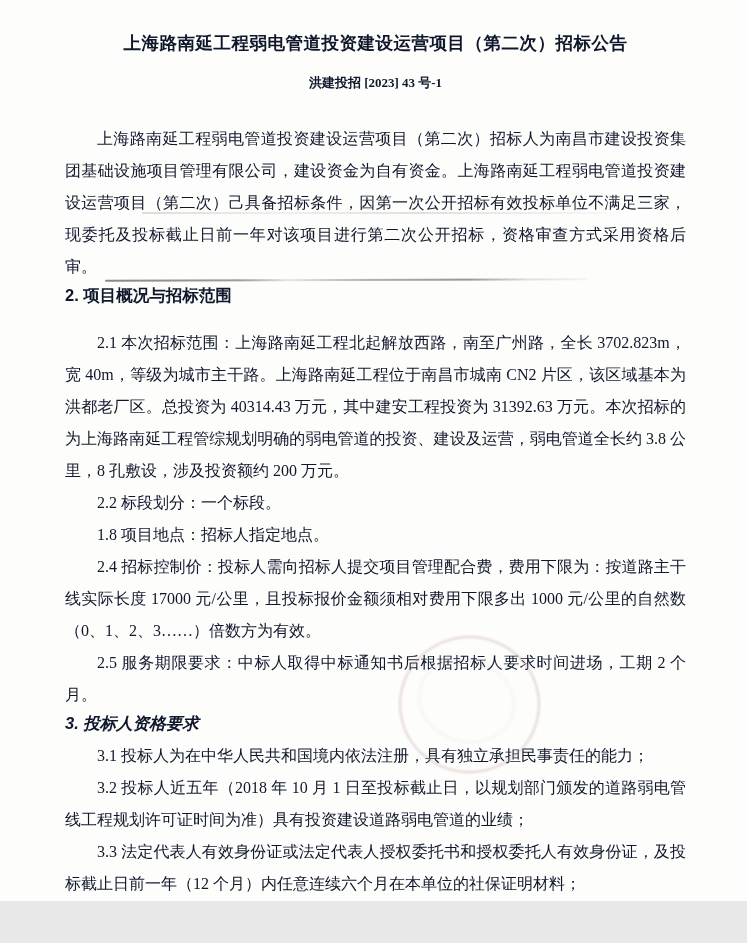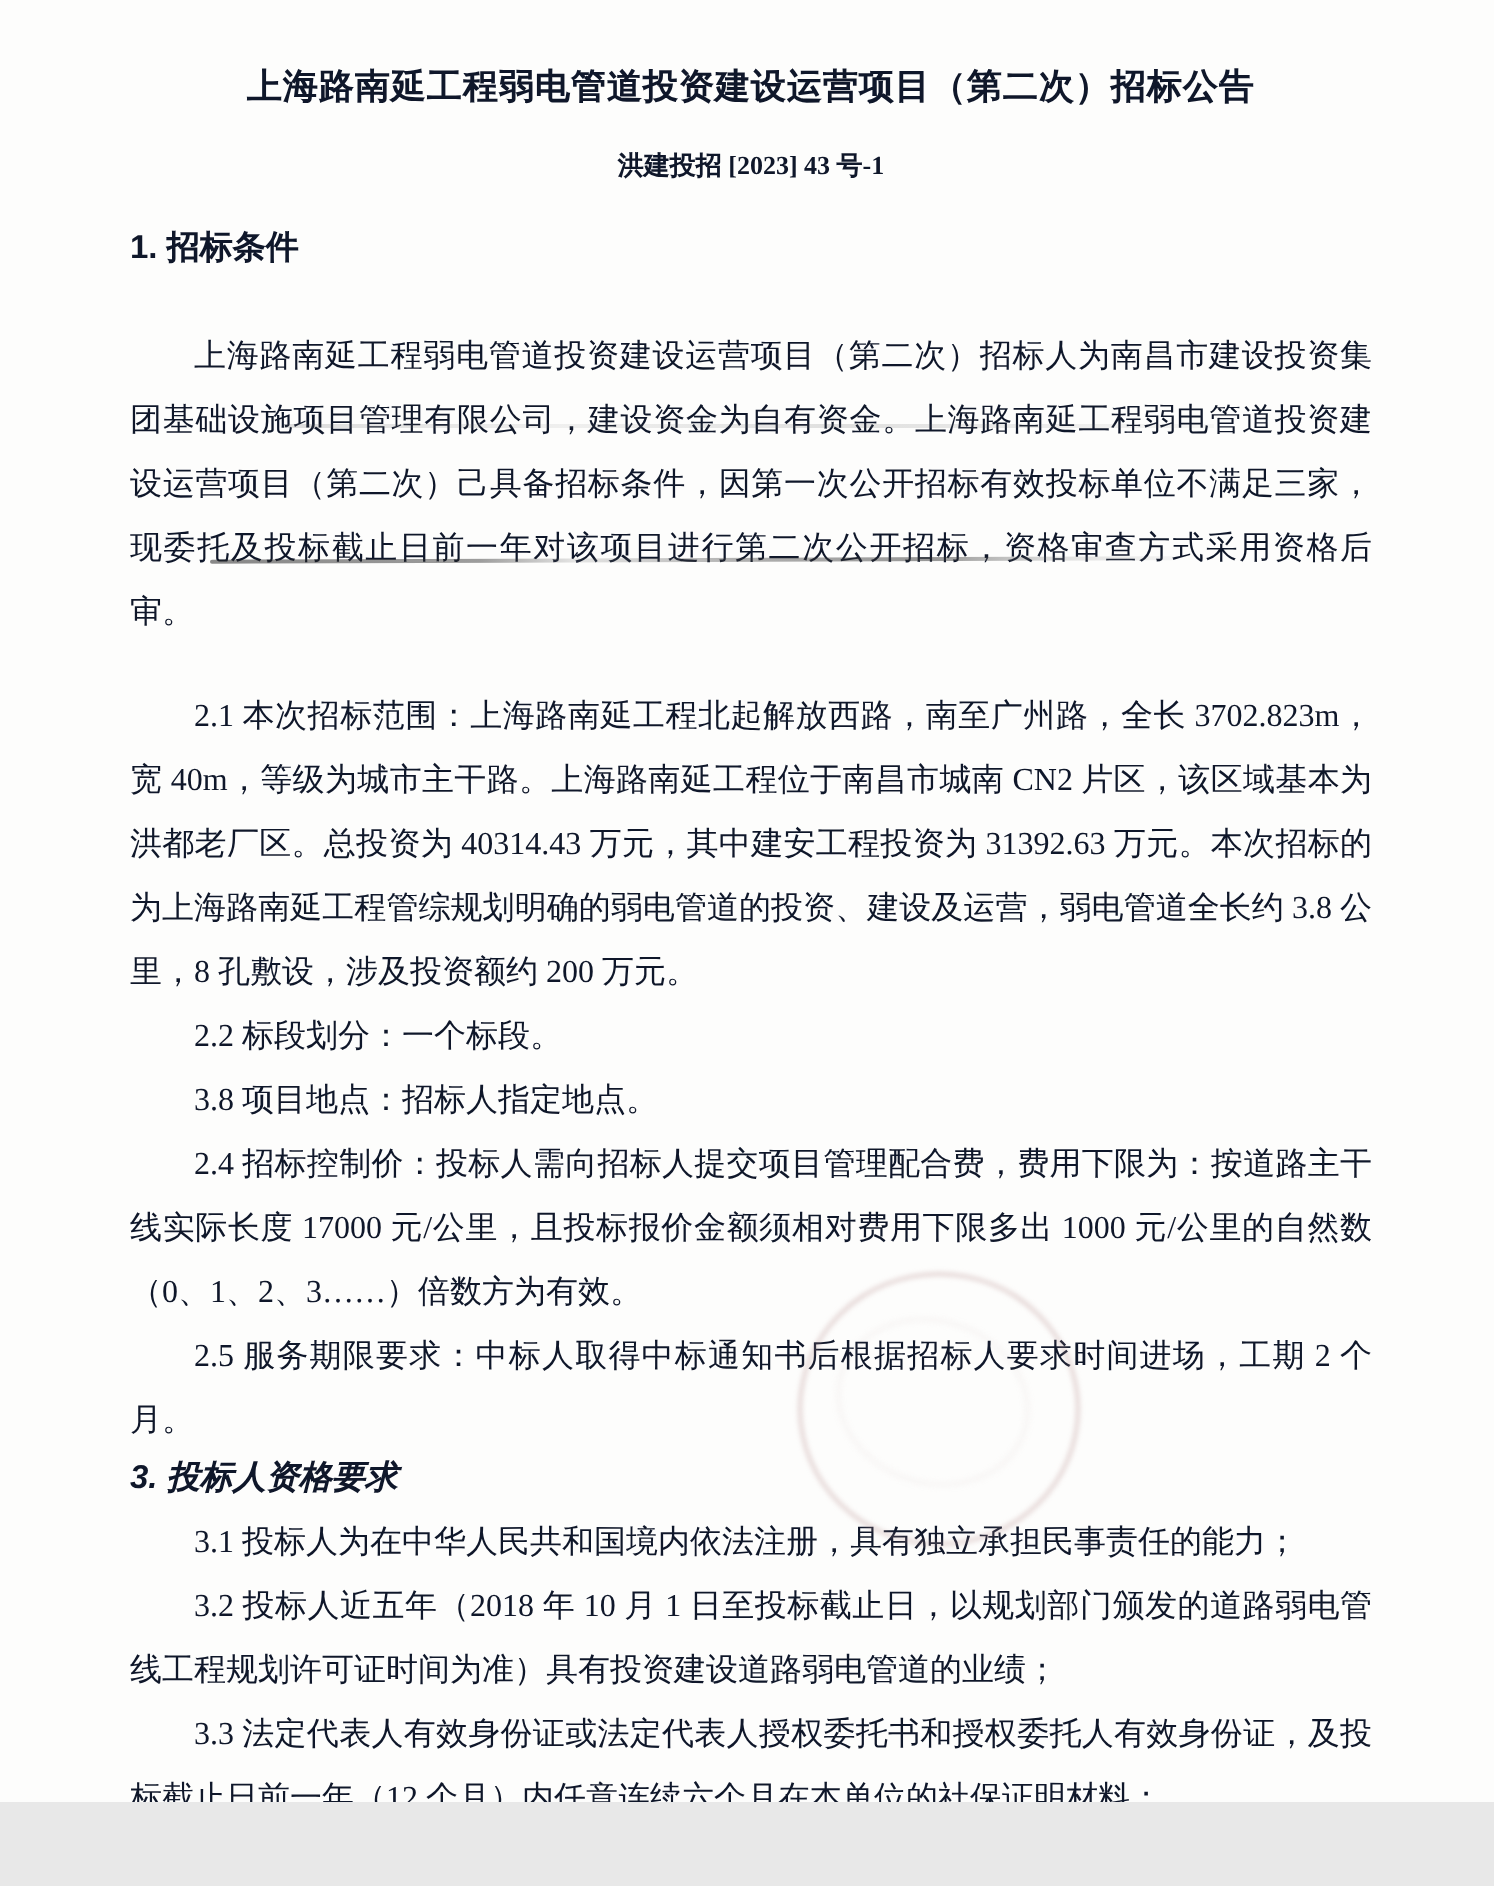--- a/index.html
+++ b/index.html
@@ -112,7 +112,6 @@
     <p class="doc-title">上海路南延工程弱电管道投资建设运营项目（第二次）招标公告</p>
     <p class="doc-number">洪建投招 [2023] 43 号-1</p>
 
-    <p class="sec-heading">1. 招标条件</p>
     <p class="para first"><span class="u">上海路南延工程弱电管道投资建设运营项目（第二次）</span><span>招标人为</span><span class="u">南昌市建设投资集团基础设施项目管理有限公司</span><span>，建设资金为自有资金。</span><span class="u">上海路南延工程弱电管道投资建设运营项目（第二次）</span><span>己具备招标条件，因第一次公开招标有效投标单位不满足三家，现委托</span><span class="u">及投标截止日前一年</span><span>对该项目进行第二次公开招标，资格审查方式采用</span><span class="u">资格后审</span><span>。</span></p>
 
     <p class="para after-heading">2.1 本次招标范围：上海路南延工程北起解放西路，南至广州路，全长 3702.823m，宽 40m，等级为城市主干路。上海路南延工程位于南昌市城南 CN2 片区，该区域基本为洪都老厂区。总投资为 40314.43 万元，其中建安工程投资为 31392.63 万元。本次招标的为上海路南延工程管综规划明确的弱电管道的投资、建设及运营，弱电管道全长约 3.8 公里，8 孔敷设，涉及投资额约 200 万元。</p>

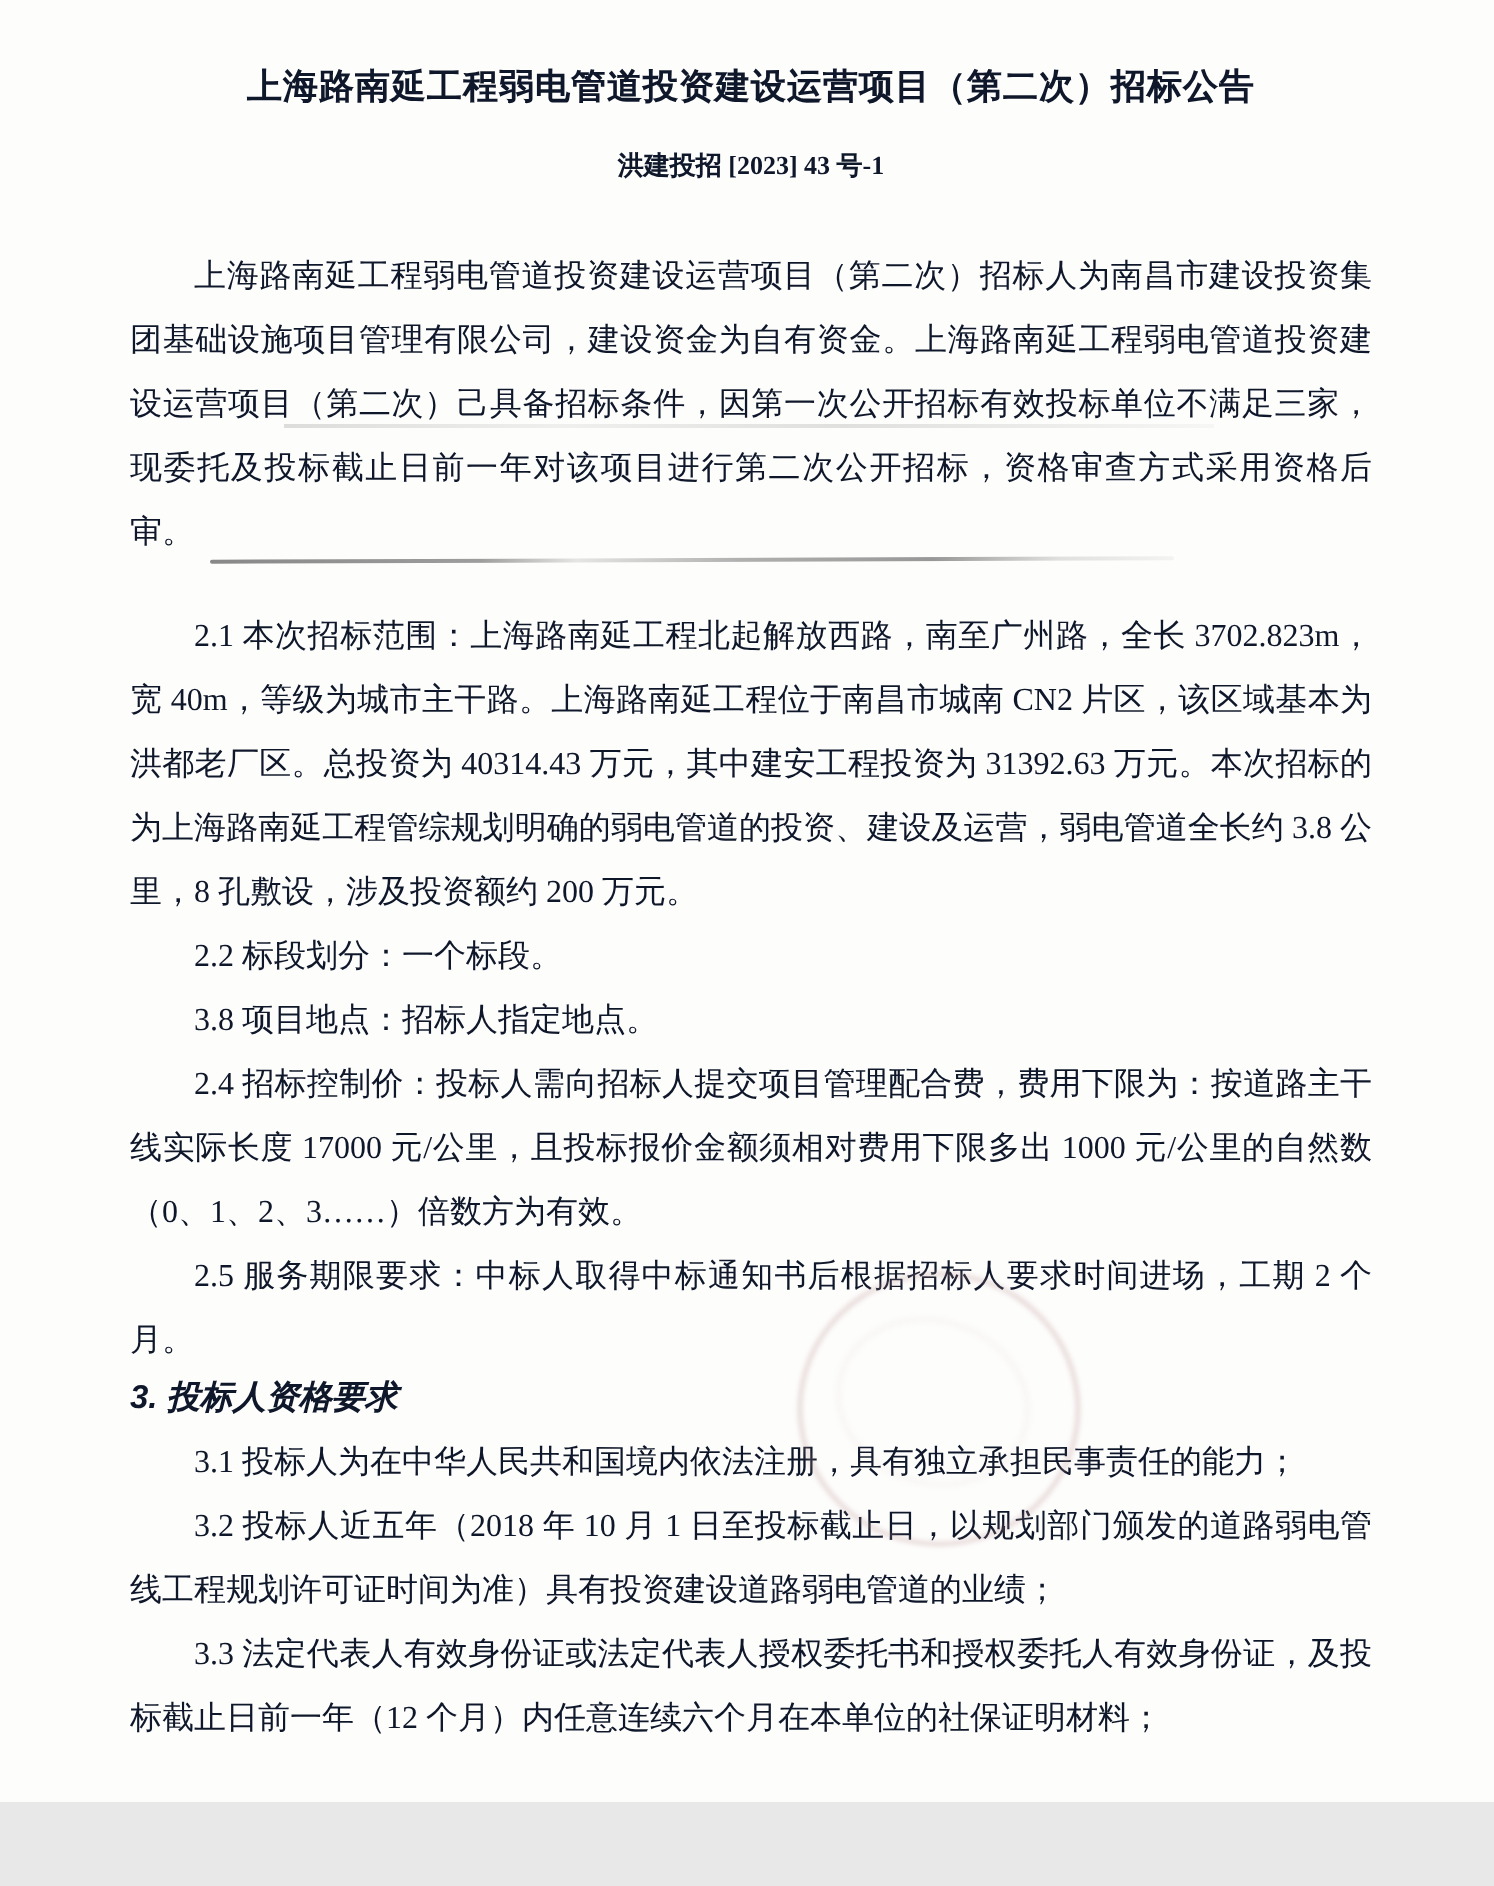--- a/index.html
+++ b/index.html
@@ -114,6 +114,7 @@
 
     <p class="para first"><span class="u">上海路南延工程弱电管道投资建设运营项目（第二次）</span><span>招标人为</span><span class="u">南昌市建设投资集团基础设施项目管理有限公司</span><span>，建设资金为自有资金。</span><span class="u">上海路南延工程弱电管道投资建设运营项目（第二次）</span><span>己具备招标条件，因第一次公开招标有效投标单位不满足三家，现委托</span><span class="u">及投标截止日前一年</span><span>对该项目进行第二次公开招标，资格审查方式采用</span><span class="u">资格后审</span><span>。</span></p>
 
+    <p class="sec-heading h2">2. 项目概况与招标范围</p>
     <p class="para after-heading">2.1 本次招标范围：上海路南延工程北起解放西路，南至广州路，全长 3702.823m，宽 40m，等级为城市主干路。上海路南延工程位于南昌市城南 CN2 片区，该区域基本为洪都老厂区。总投资为 40314.43 万元，其中建安工程投资为 31392.63 万元。本次招标的为上海路南延工程管综规划明确的弱电管道的投资、建设及运营，弱电管道全长约 3.8 公里，8 孔敷设，涉及投资额约 200 万元。</p>
     <p class="para">2.2 标段划分：一个标段。</p>
     <p class="para">3.8 项目地点：招标人指定地点。</p>

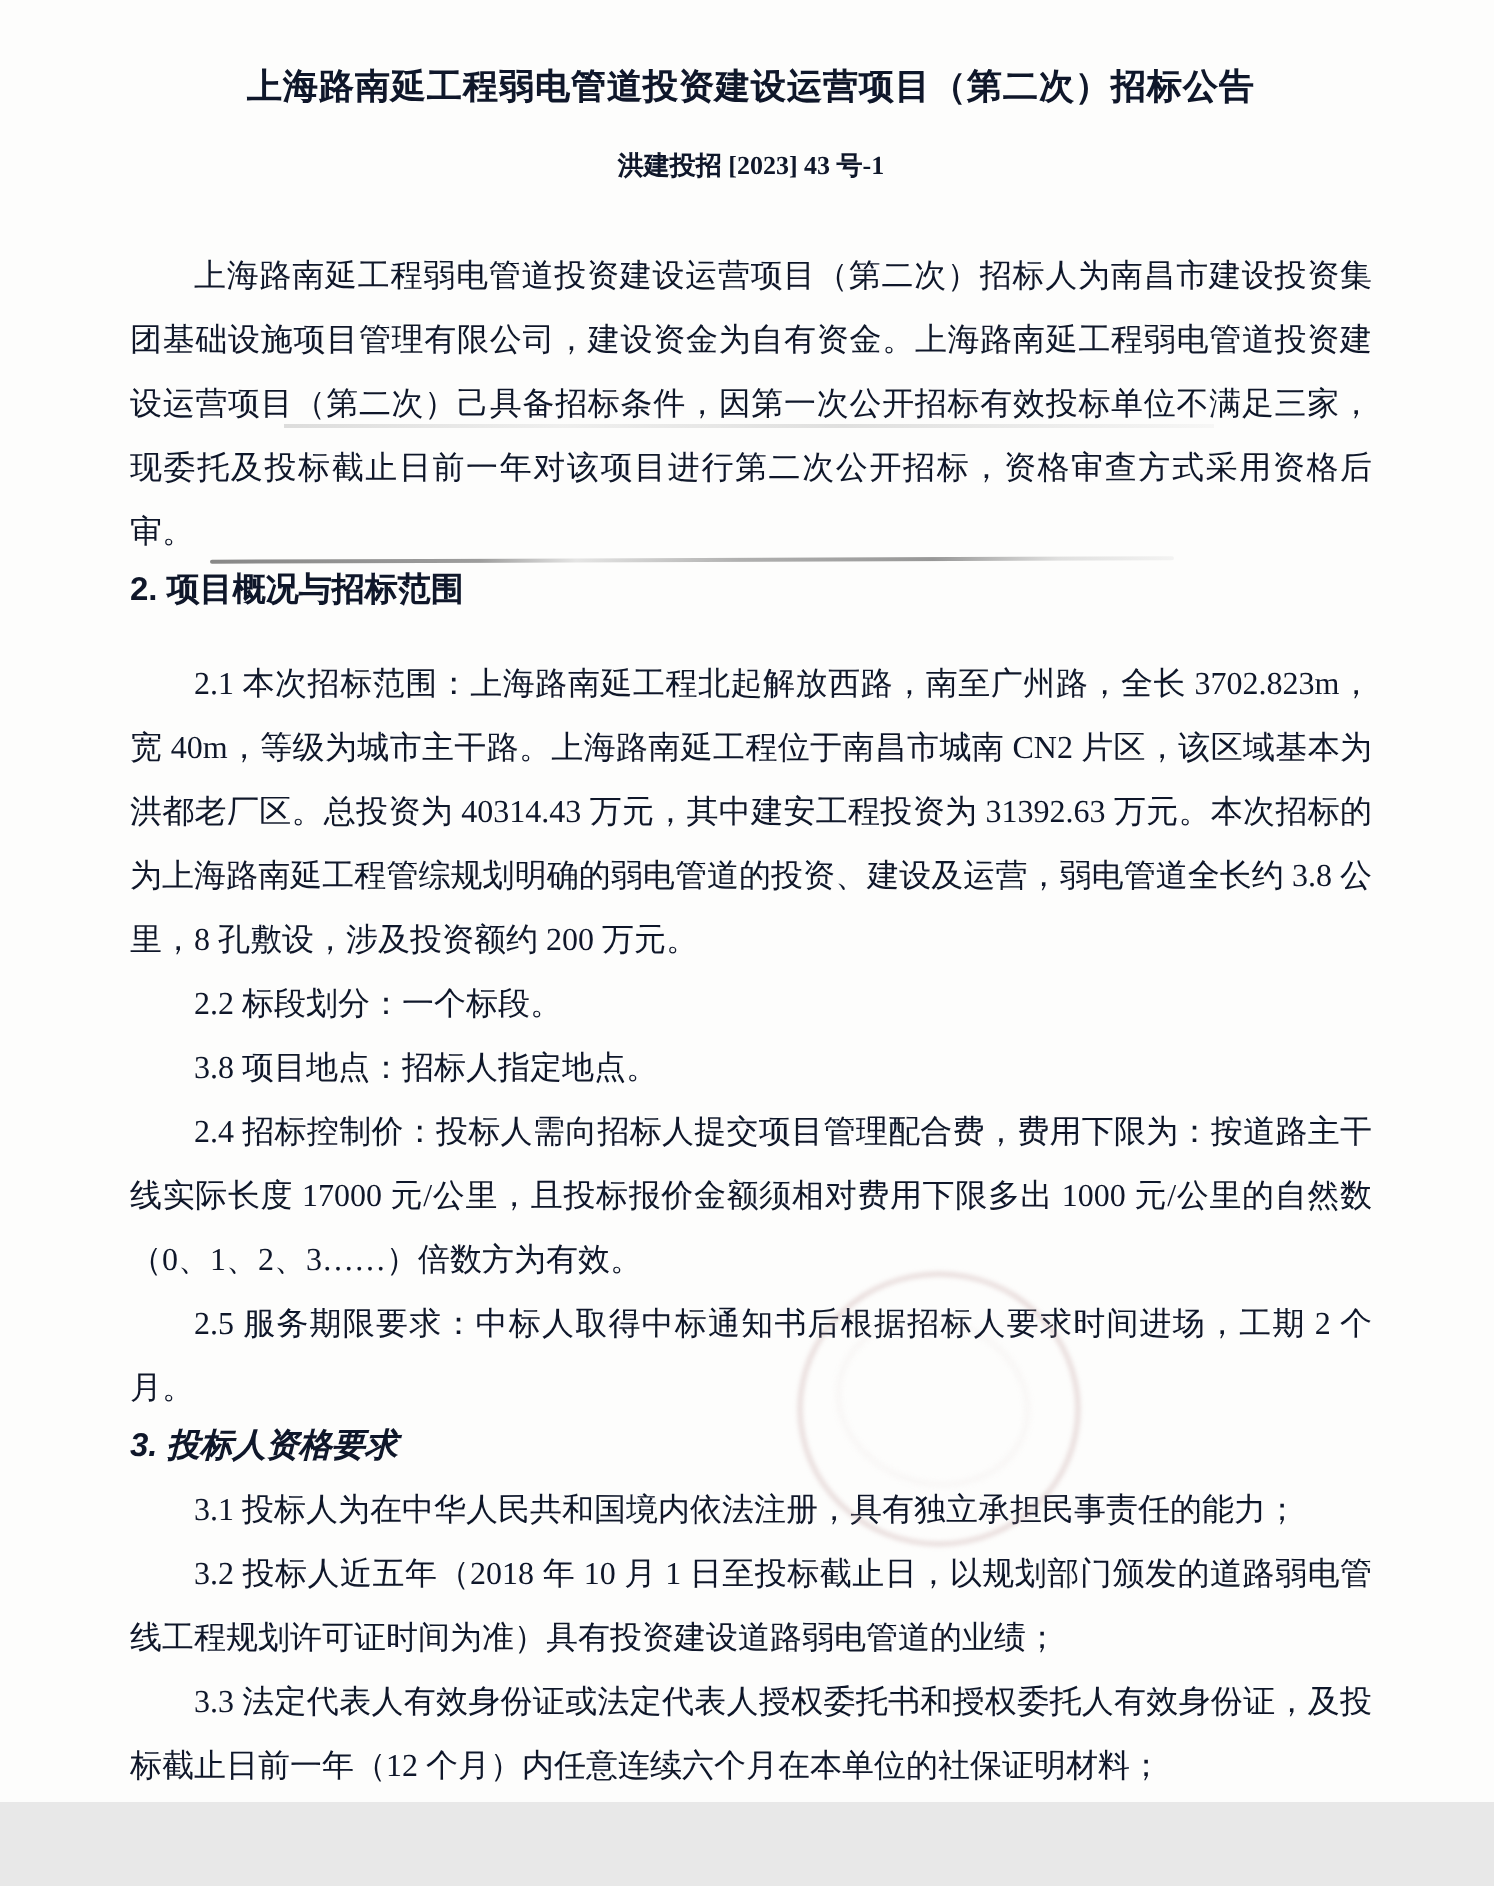--- a/index.html
+++ b/index.html
@@ -117,7 +117,7 @@
     <p class="sec-heading h2">2. 项目概况与招标范围</p>
     <p class="para after-heading">2.1 本次招标范围：上海路南延工程北起解放西路，南至广州路，全长 3702.823m，宽 40m，等级为城市主干路。上海路南延工程位于南昌市城南 CN2 片区，该区域基本为洪都老厂区。总投资为 40314.43 万元，其中建安工程投资为 31392.63 万元。本次招标的为上海路南延工程管综规划明确的弱电管道的投资、建设及运营，弱电管道全长约 3.8 公里，8 孔敷设，涉及投资额约 200 万元。</p>
     <p class="para">2.2 标段划分：一个标段。</p>
-    <p class="para">3.8 项目地点：招标人指定地点。</p>
+    <p class="para">1.8 项目地点：招标人指定地点。</p>
     <p class="para">2.4 招标控制价：投标人需向招标人提交项目管理配合费，费用下限为：按道路主干线实际长度 17000 元/公里，且投标报价金额须相对费用下限多出 1000 元/公里的自然数（0、1、2、3……）倍数方为有效。</p>
     <p class="para">2.5 服务期限要求：中标人取得中标通知书后根据招标人要求时间进场，工期 2 个月。</p>
 

